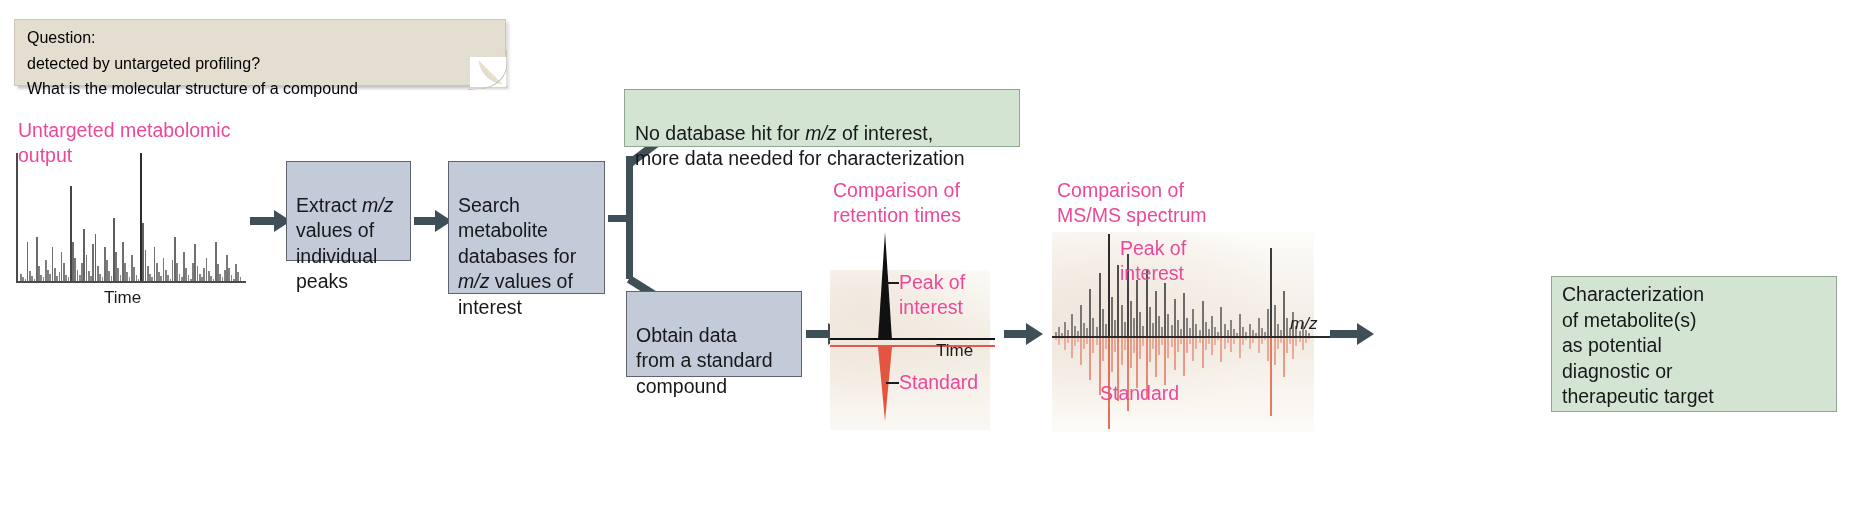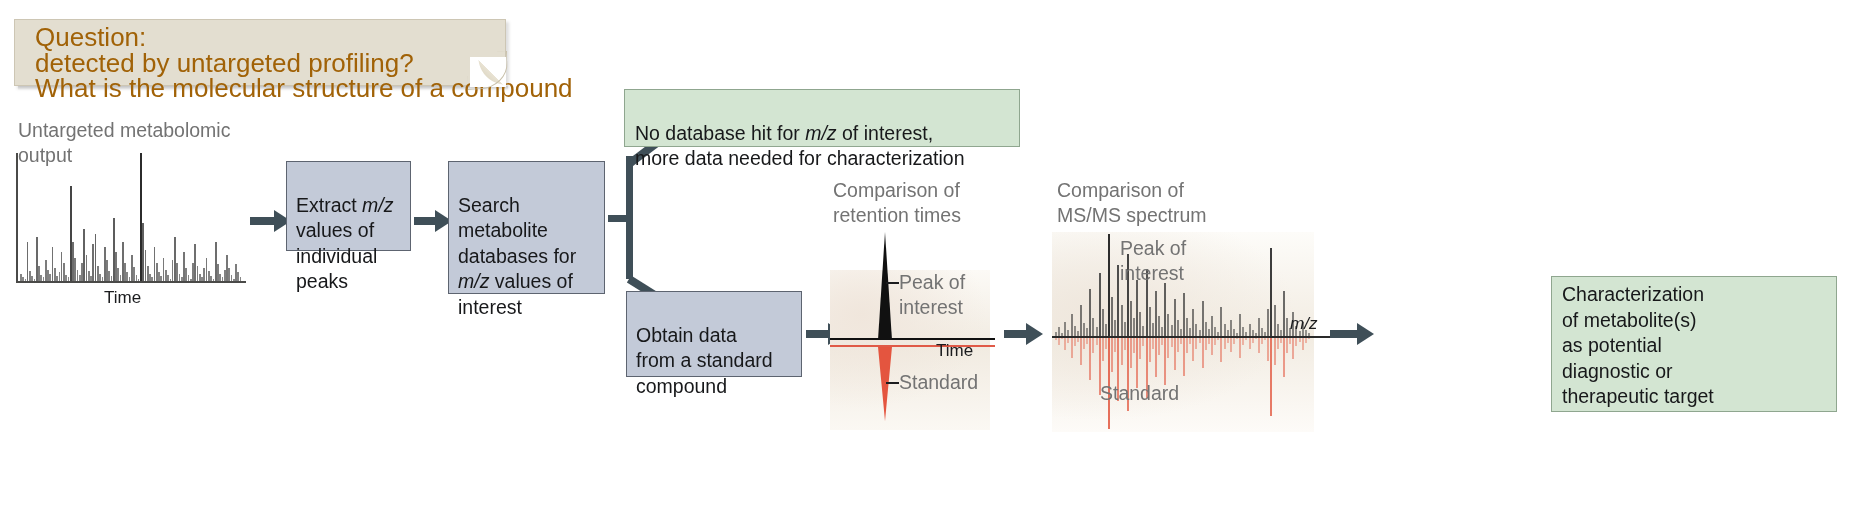--- a/index.html
+++ b/index.html
@@ -19,8 +19,8 @@
     box-sizing:border-box;
   }
   #question-note .q-text{
-    position:absolute;left:20px;top:5px;right:10px;
-    font-size:26px;line-height:25.5px;color:#a16207;white-space:nowrap;
+    position:absolute;left:12px;top:5px;right:10px;
+    font-size:16px;line-height:25.5px;color:#000000;white-space:nowrap;
   }
   
   #note-curl{

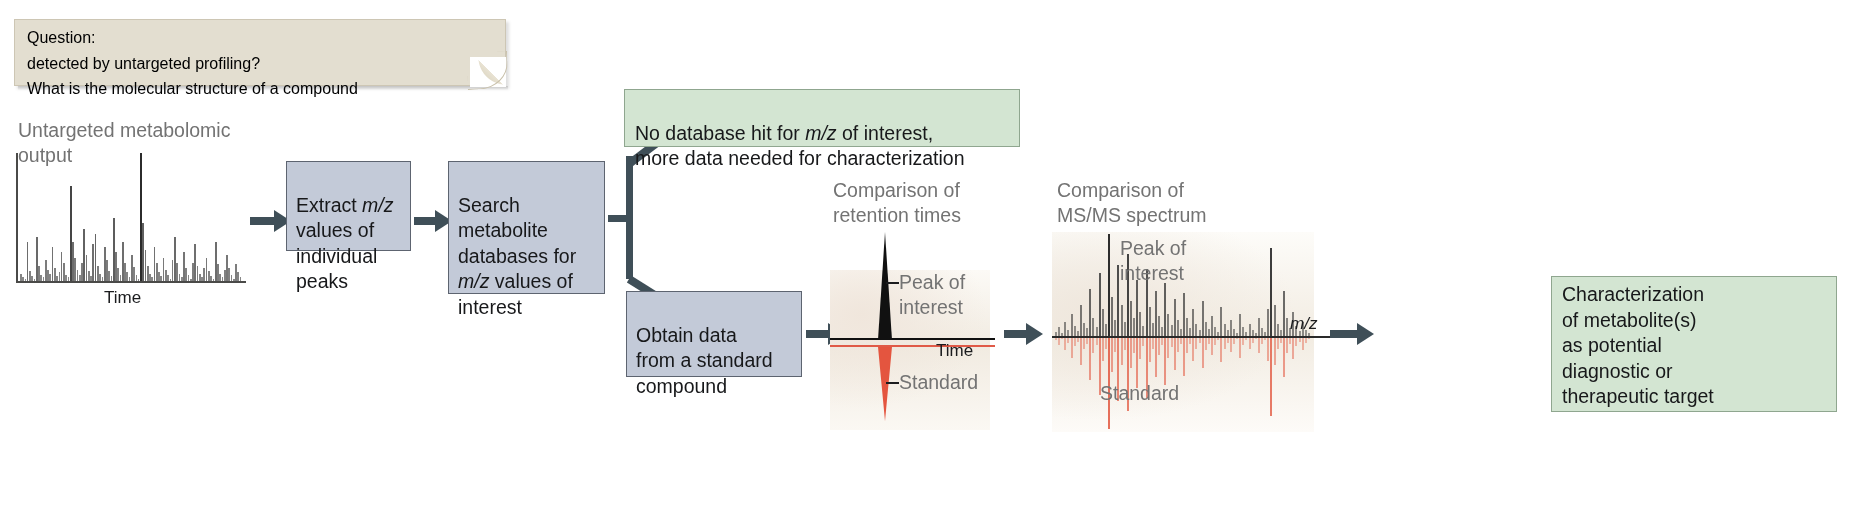--- a/index.html
+++ b/index.html
@@ -41,7 +41,7 @@
   }
 
   
-  .plain-label{font-size:19.5px;line-height:25px;color:#737373;white-space:pre-line;}
+  .plain-label{font-size:19.5px;line-height:25px;color:#ec4899;white-space:pre-line;}
   .axis-label{font-size:17px;color:#1b1c1e;}
 
   

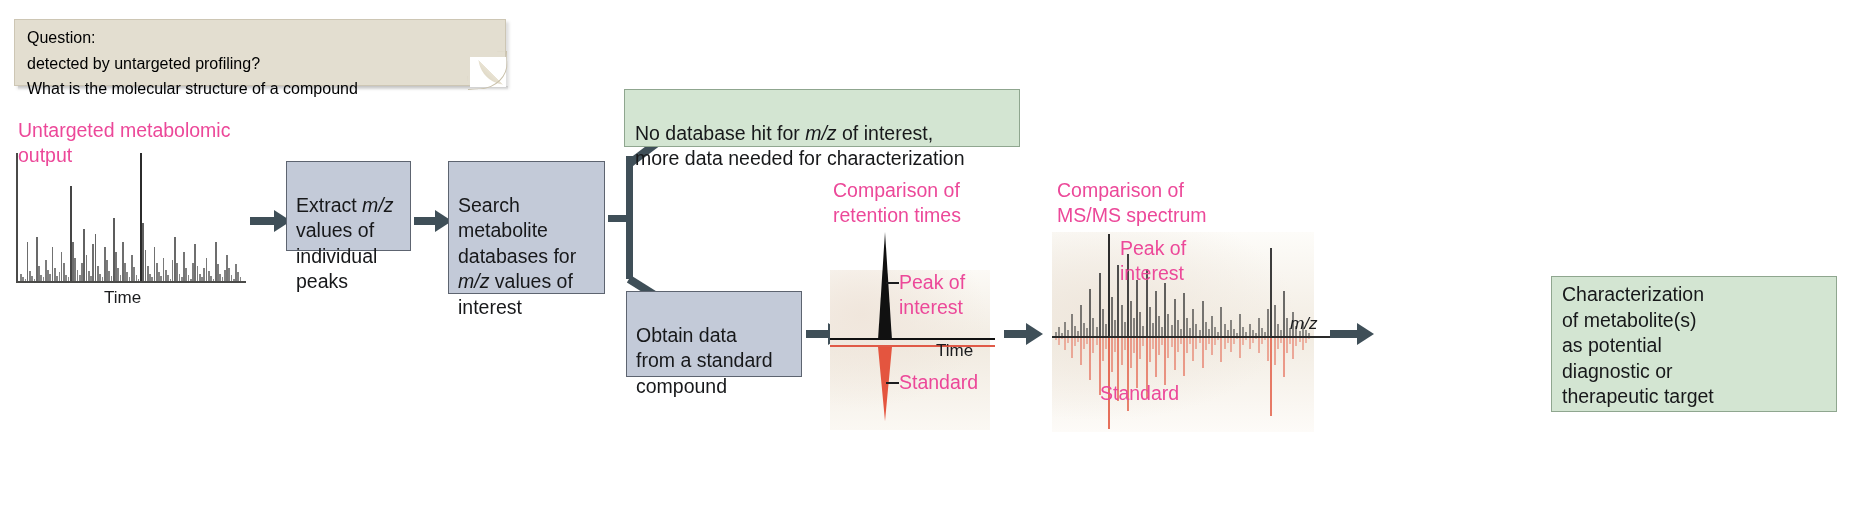--- a/index.html
+++ b/index.html
@@ -248,7 +248,7 @@
 <div class="abs arrow-h" style="left:250px;top:217px;width:26px;"></div>
 <div class="abs arrow-head right" style="left:274px;top:210px;"></div>
 
-<div class="abs pbox" style="left:286px;top:161px;width:125px;height:90px;">
+<div class="abs pbox" style="left:286px;top:161px;width:125px;height:100px;">
   <span>Extract <em>m/z</em>
 values of
 individual

